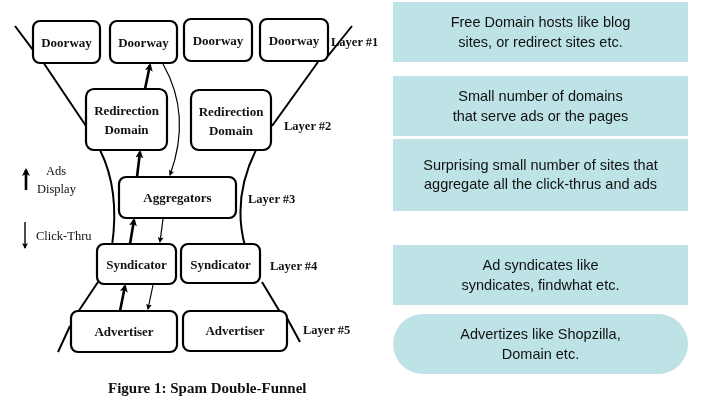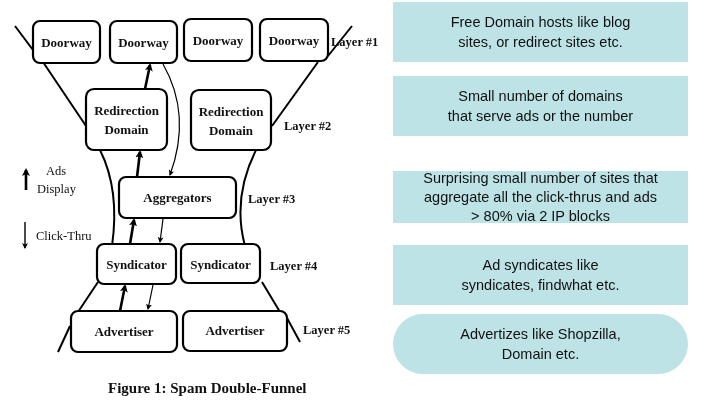--- a/index.html
+++ b/index.html
@@ -130,7 +130,7 @@
   </div>
   <div class="note" style="top:76px;">
     <div>Small number of domains</div>
-    <div>that serve ads or the number</div>
+    <div>that serve ads or the pages</div>
   </div>
   <div class="note" style="top:171px; height:52px; line-height:19px;">
     <div>Surprising small number of sites that</div>

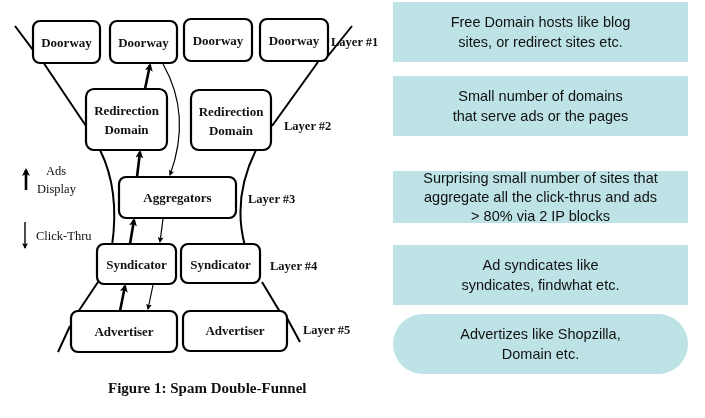--- a/index.html
+++ b/index.html
@@ -132,7 +132,7 @@
     <div>Small number of domains</div>
     <div>that serve ads or the pages</div>
   </div>
-  <div class="note" style="top:171px; height:52px; line-height:19px;">
+  <div class="note" style="top:139px; height:72px; line-height:19px;">
     <div>Surprising small number of sites that</div>
     <div>aggregate all the click-thrus and ads</div>
     <div>&gt; 80% via 2 IP blocks</div>

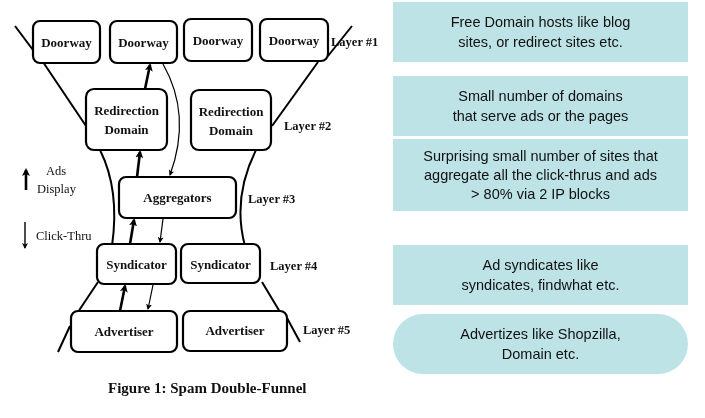--- a/index.html
+++ b/index.html
@@ -135,7 +135,6 @@
   <div class="note" style="top:139px; height:72px; line-height:19px;">
     <div>Surprising small number of sites that</div>
     <div>aggregate all the click-thrus and ads</div>
-    <div>&gt; 80% via 2 IP blocks</div>
   </div>
   <div class="note" style="top:245px;">
     <div>Ad syndicates like</div>

